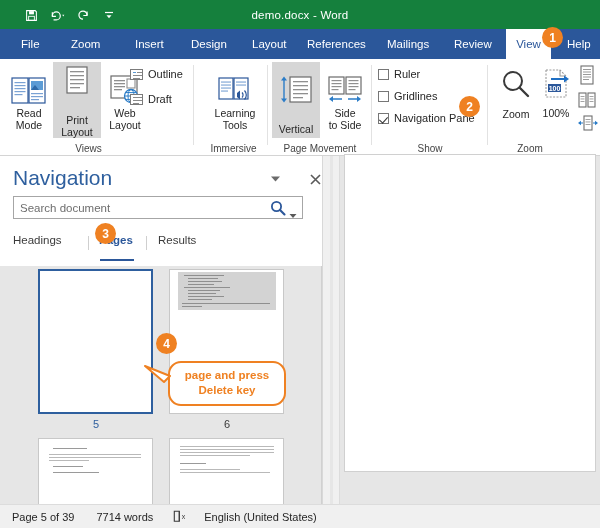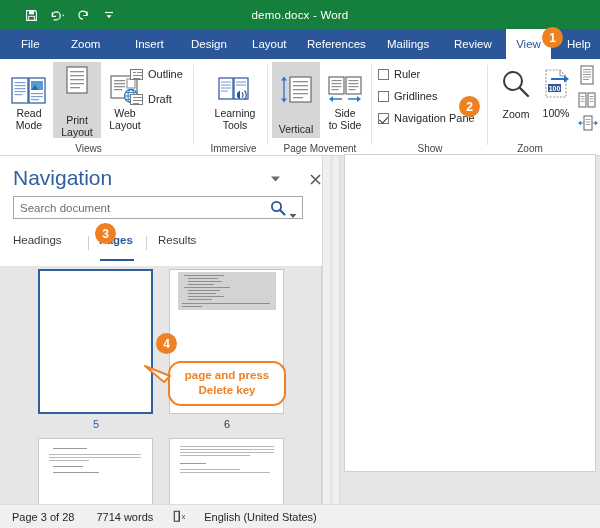--- a/index.html
+++ b/index.html
@@ -569,7 +569,7 @@
   </div>
 
   <div class="statusbar">
-    <span class="status-item" style="margin-left:12px;">Page 3 of 28</span>
+    <span class="status-item" style="margin-left:12px;">Page 5 of 39</span>
     <span class="status-item" style="margin-left:22px;">7714 words</span>
     <span style="margin-left:20px; display:flex; align-items:center;">
       <svg width="15" height="13" viewBox="0 0 15 13">

